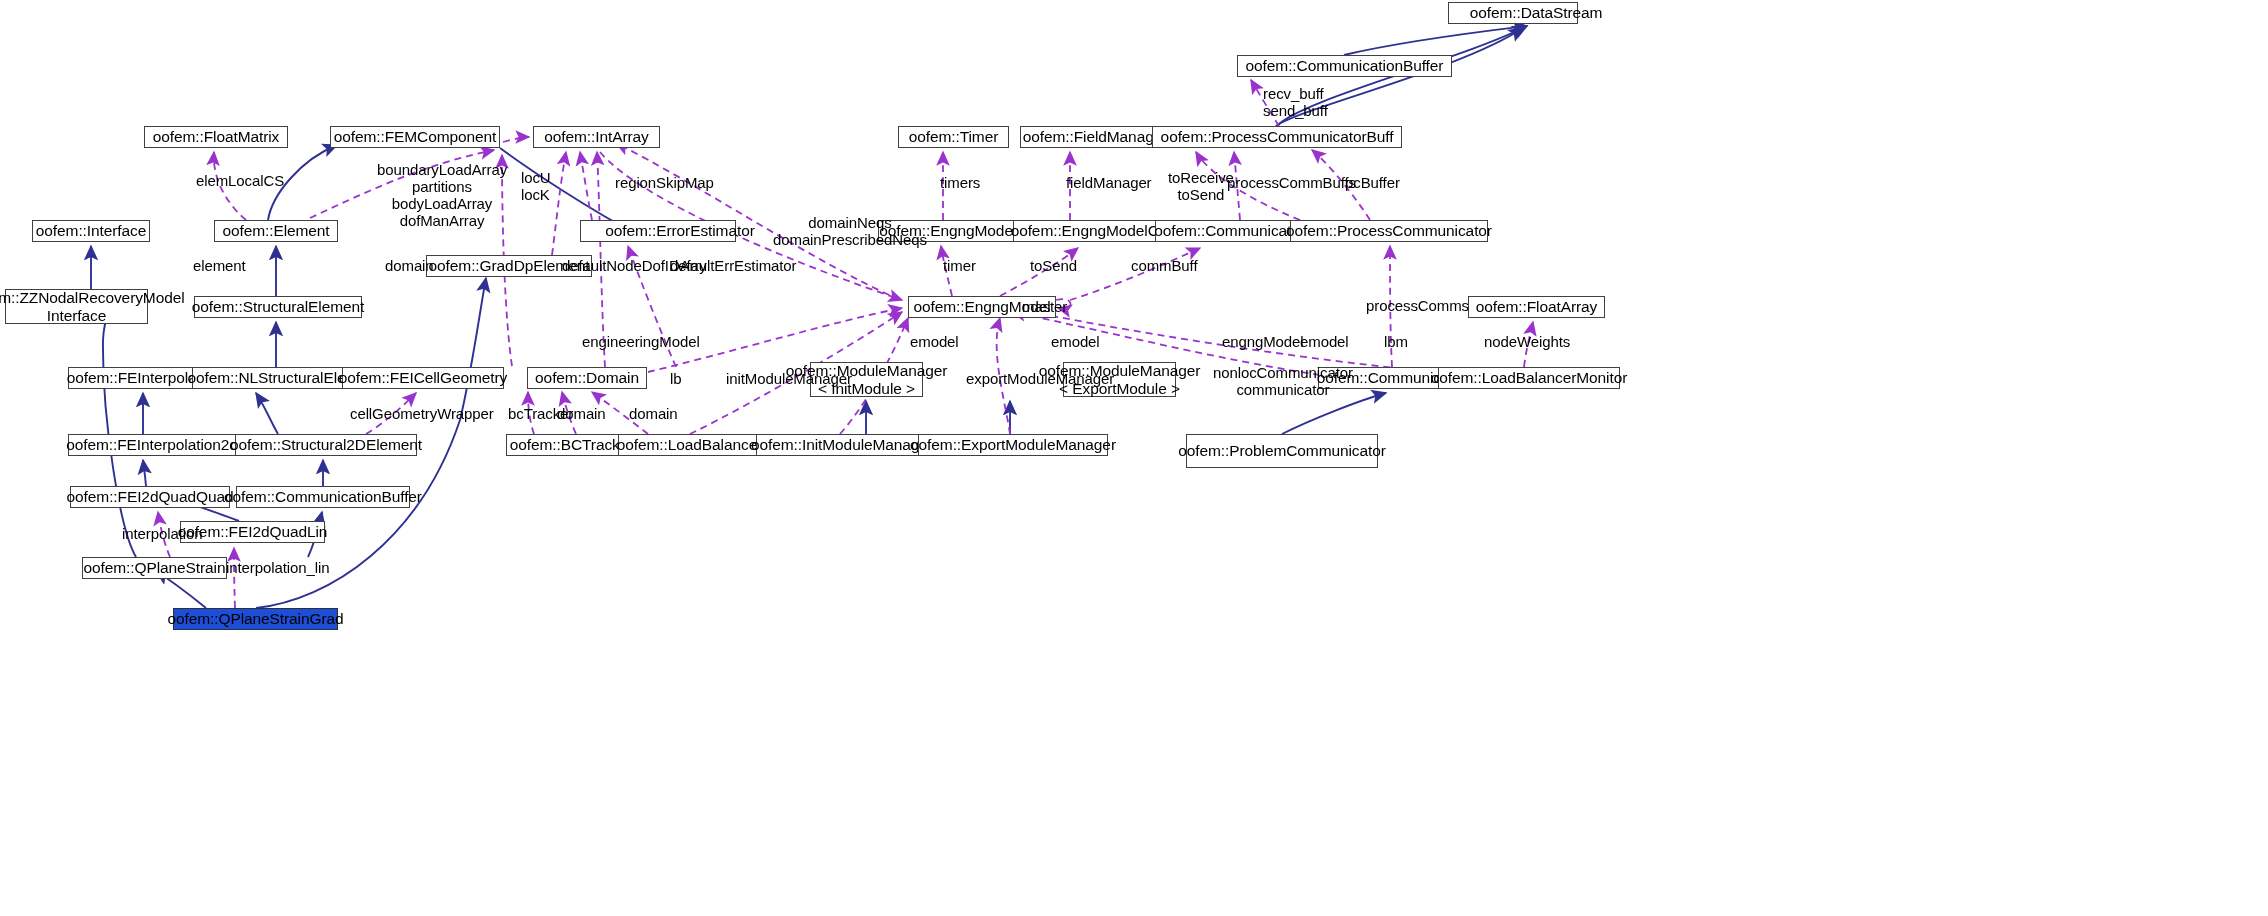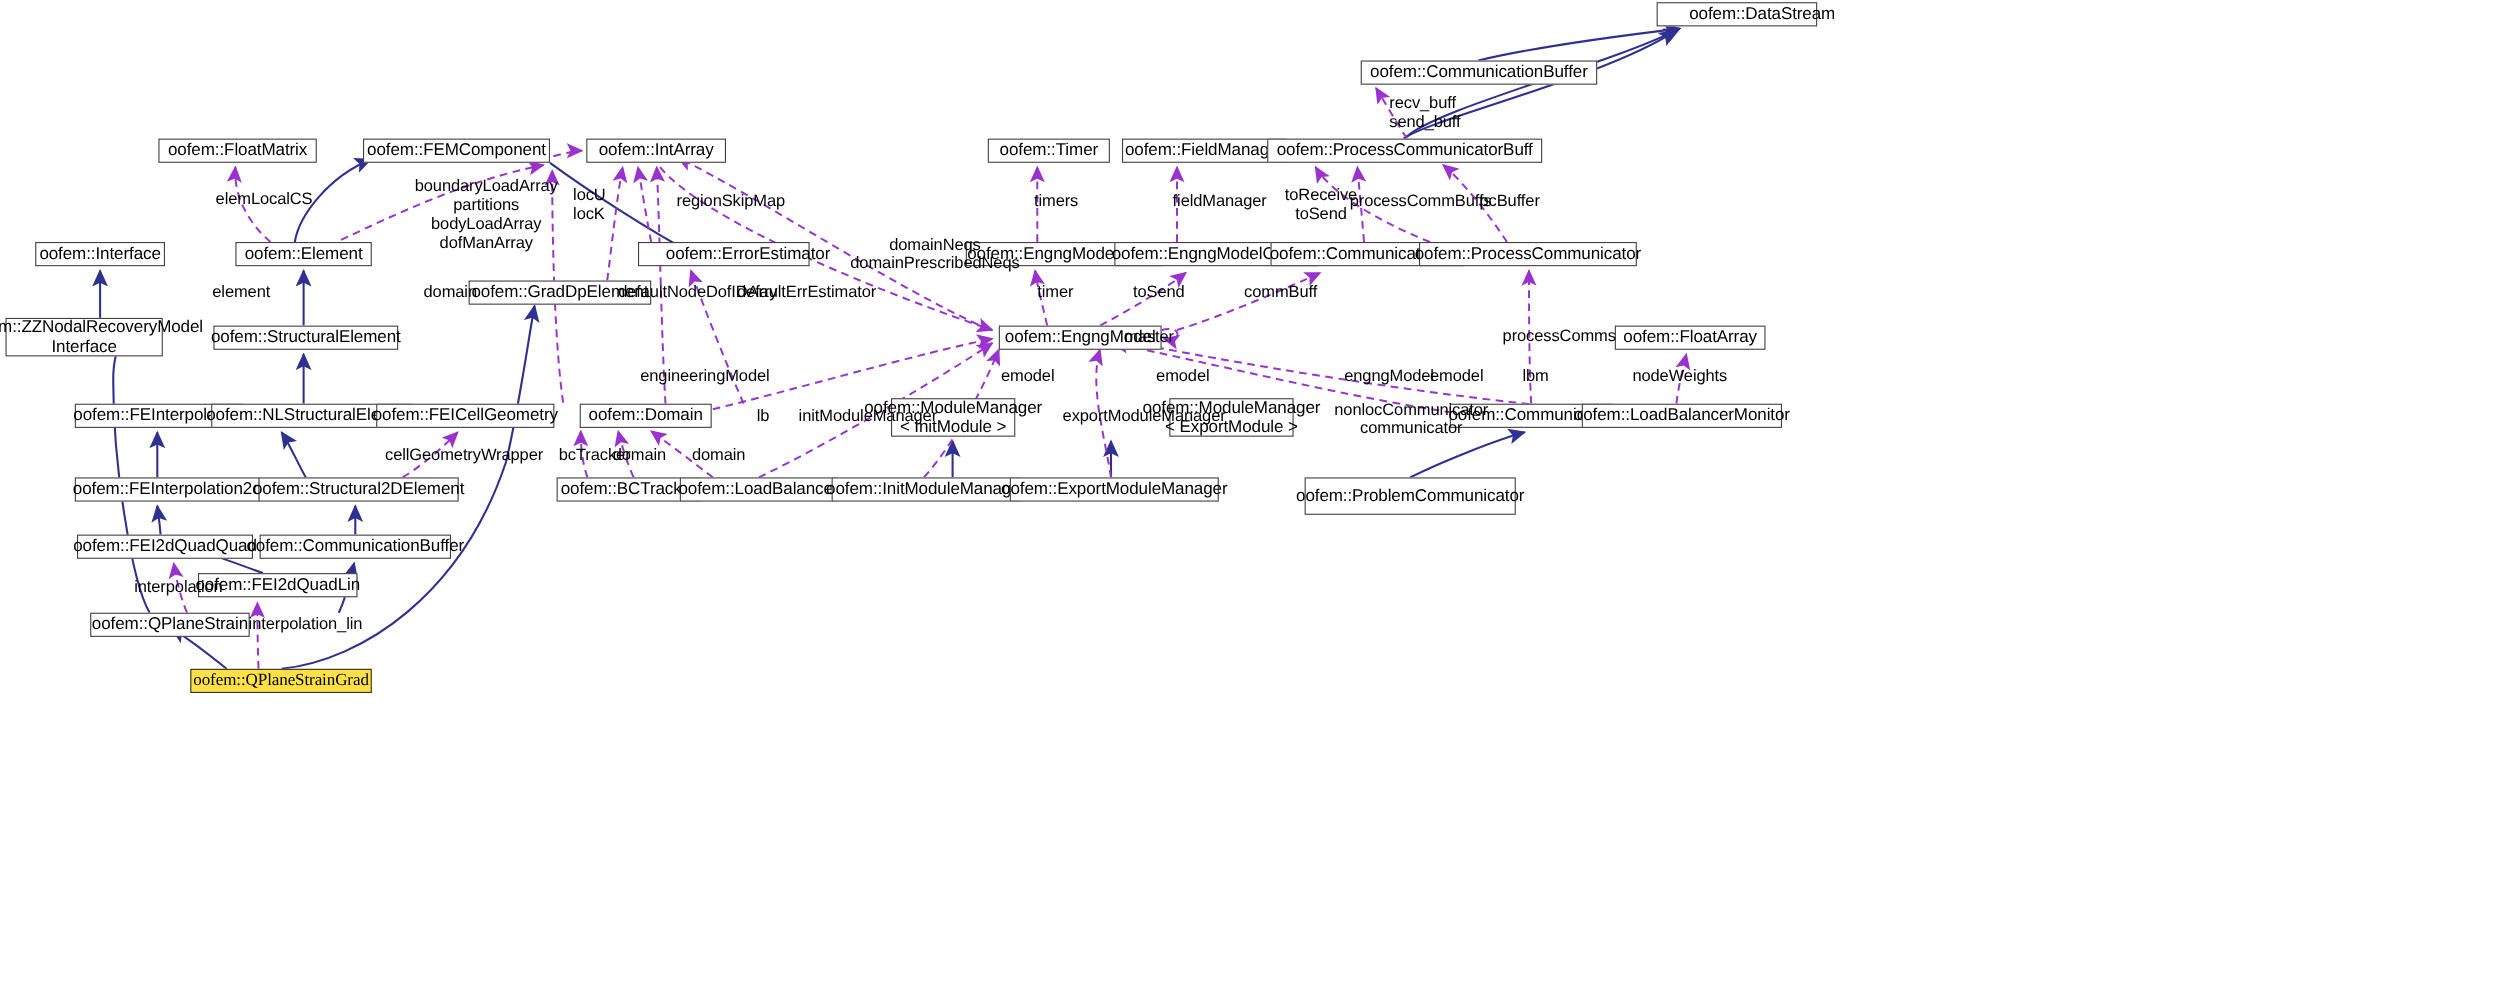--- a/index.html
+++ b/index.html
@@ -151,7 +151,7 @@
   </svg>
 
   <div id="node-layer">
-      <div class="node" style="left: 1506px; top: 2px; width: 146px; height: 22px; padding-left: 46px;">oofem::DataStream</div>
+      <div class="node" style="left: 1448px; top: 2px; width: 130px; height: 22px; padding-left: 46px;">oofem::DataStream</div>
       <div class="node" style="left: 1237px; top: 55px; width: 215px; height: 22px;">oofem::CommunicationBuffer</div>
       <div class="node" style="left: 144px; top: 126px; width: 144px; height: 22px;">oofem::FloatMatrix</div>
       <div class="node" style="left: 330px; top: 126px; width: 170px; height: 22px;">oofem::FEMComponent</div>

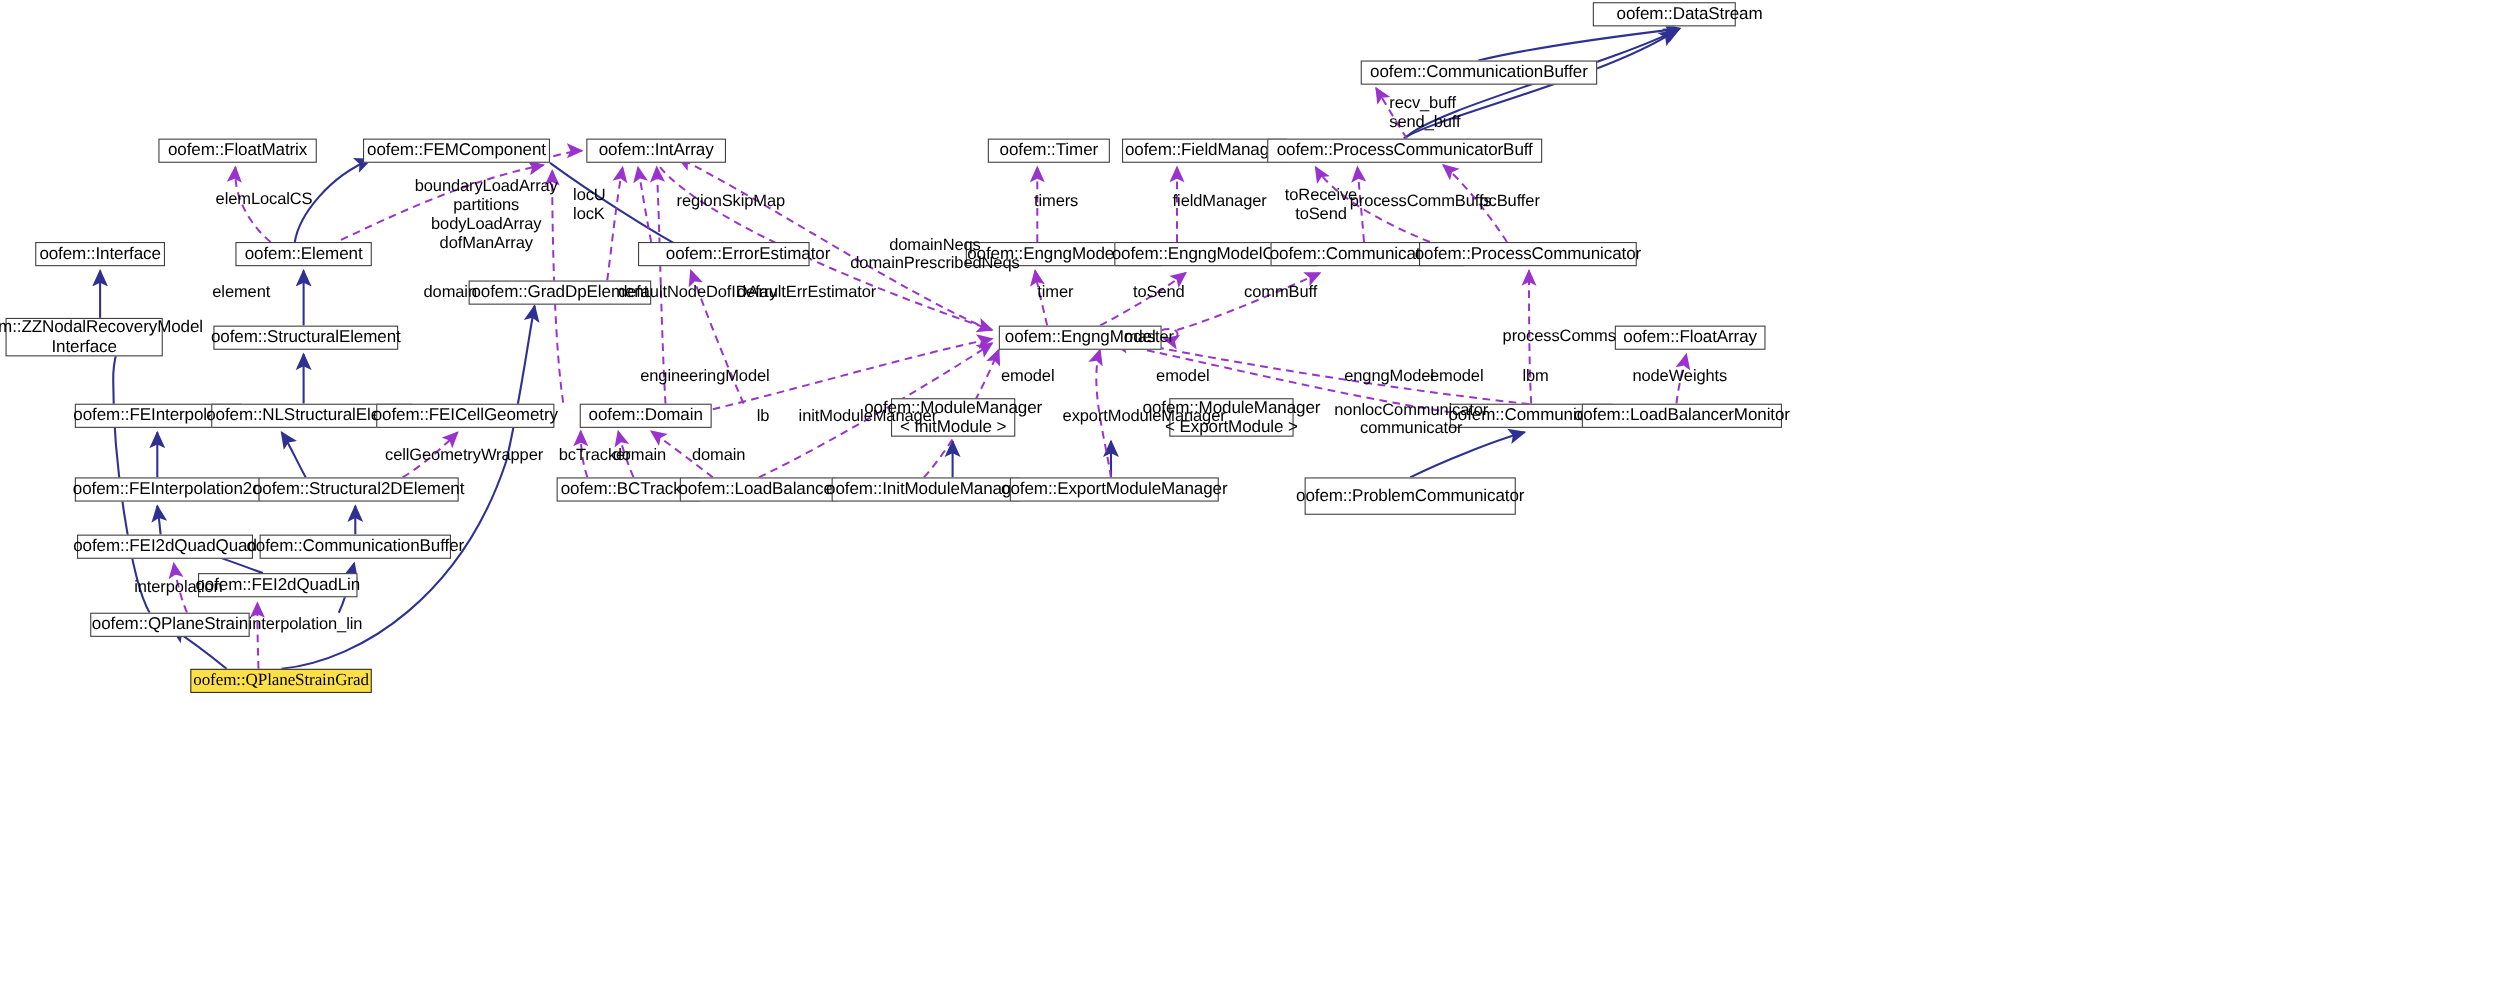--- a/index.html
+++ b/index.html
@@ -231,7 +231,7 @@
       <div class="elabel left" style="left: 1384px; top: 334px;">lbm</div>
       <div class="elabel" style="left: 1213px; top: 365px;">nonlocCommunicator
 communicator</div>
-      <div class="elabel left" style="left: 688px; top: 371px; text-align: right;">lb</div>
+      <div class="elabel left" style="left: 670px; top: 371px; text-align: right;">lb</div>
       <div class="elabel left" style="left: 726px; top: 371px;">initModuleManager</div>
       <div class="elabel left" style="left: 966px; top: 371px;">exportModuleManager</div>
       <div class="elabel left" style="left: 350px; top: 406px;">cellGeometryWrapper</div>

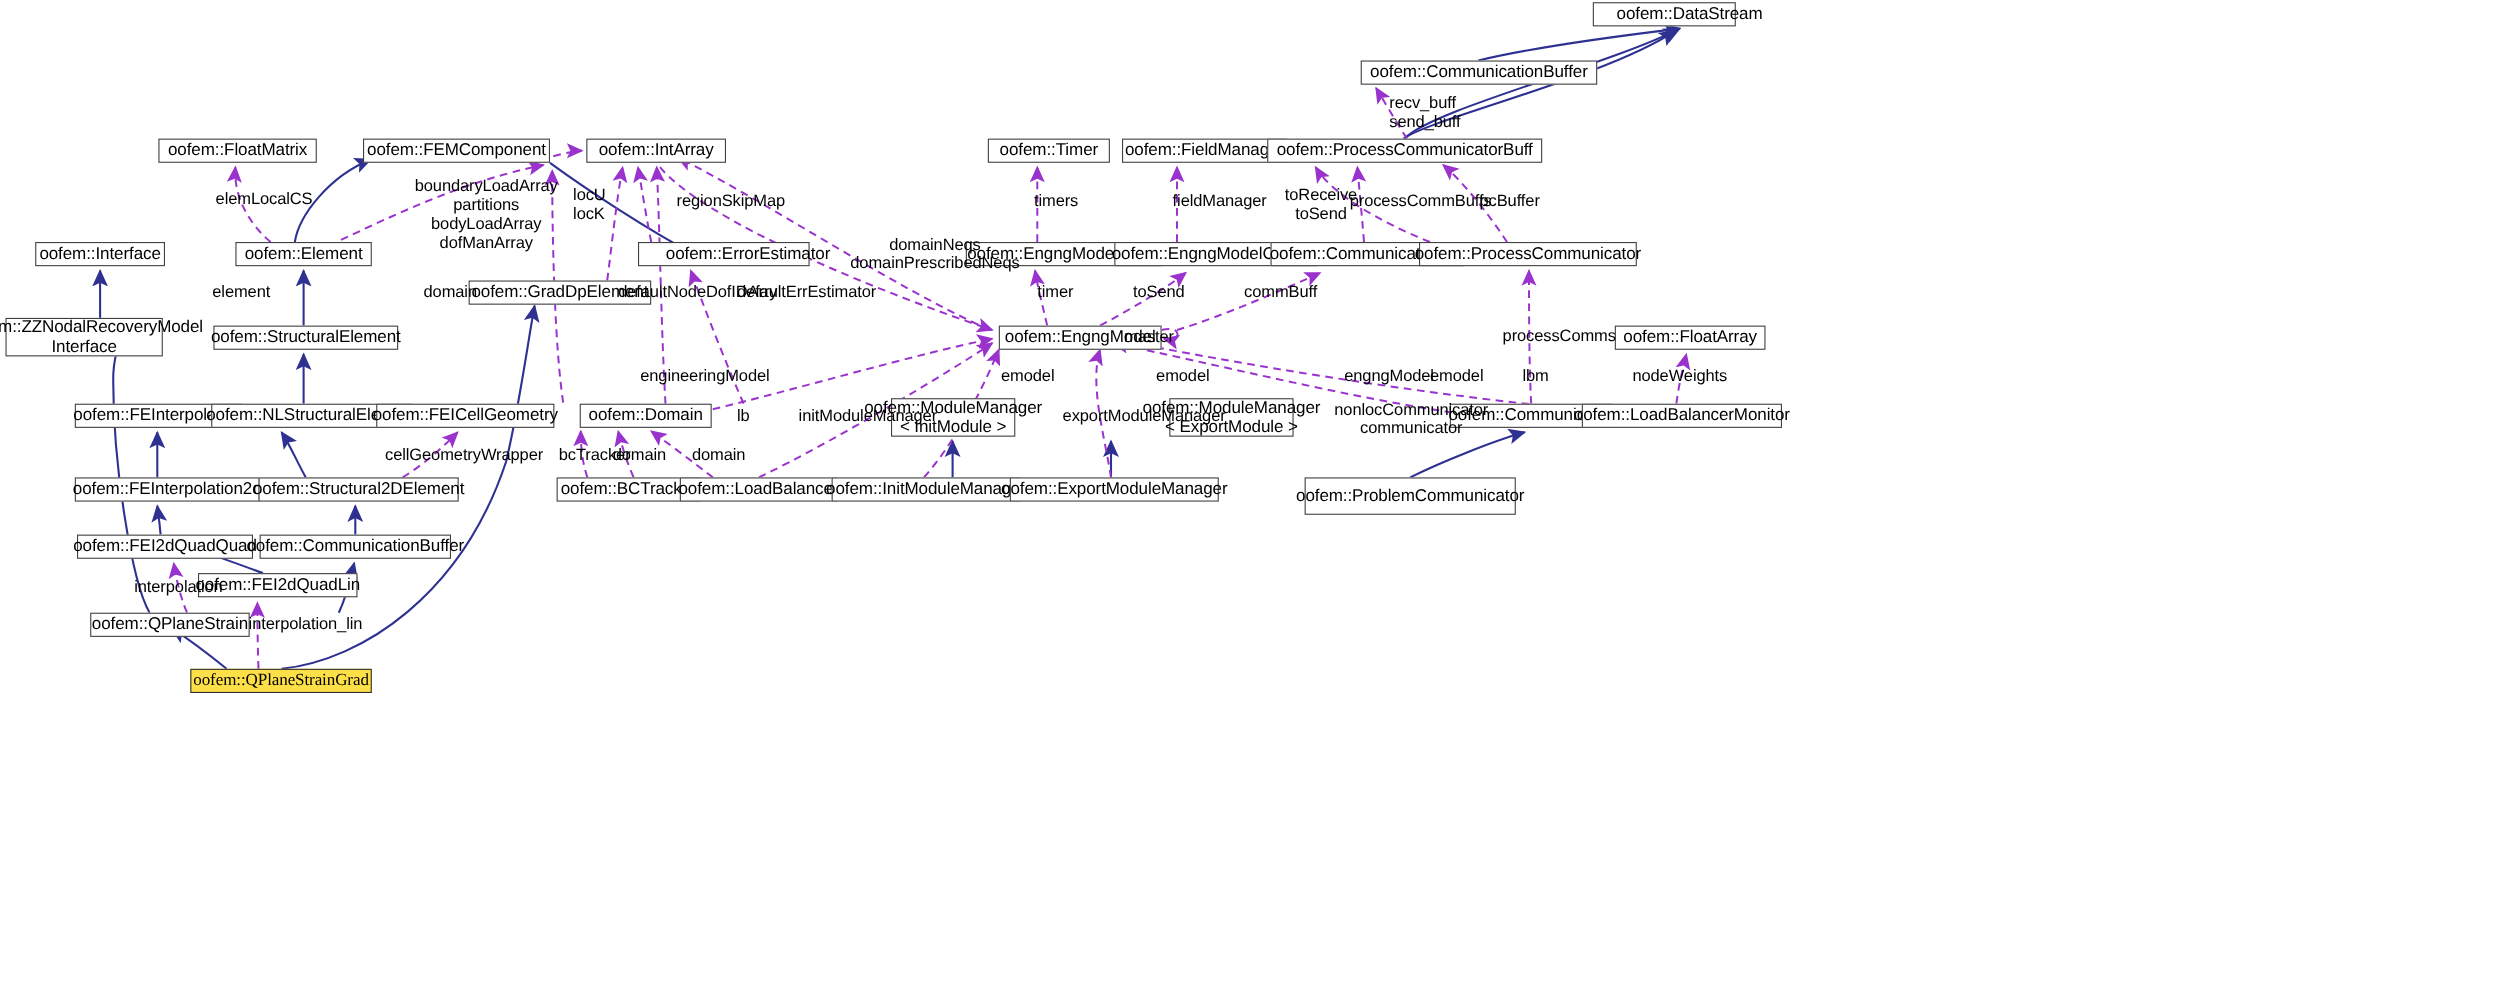--- a/index.html
+++ b/index.html
@@ -23,7 +23,7 @@
     letter-spacing:-0.1px;
     z-index:5;
   }
-  .node.focus{background:#fde047;border-color:#303030;font-family:Liberation Serif, serif;}
+  .node.focus{background:#1d4ed8;border-color:#303030;}
   .elabel{
     position:absolute;
     font-size:15px;

